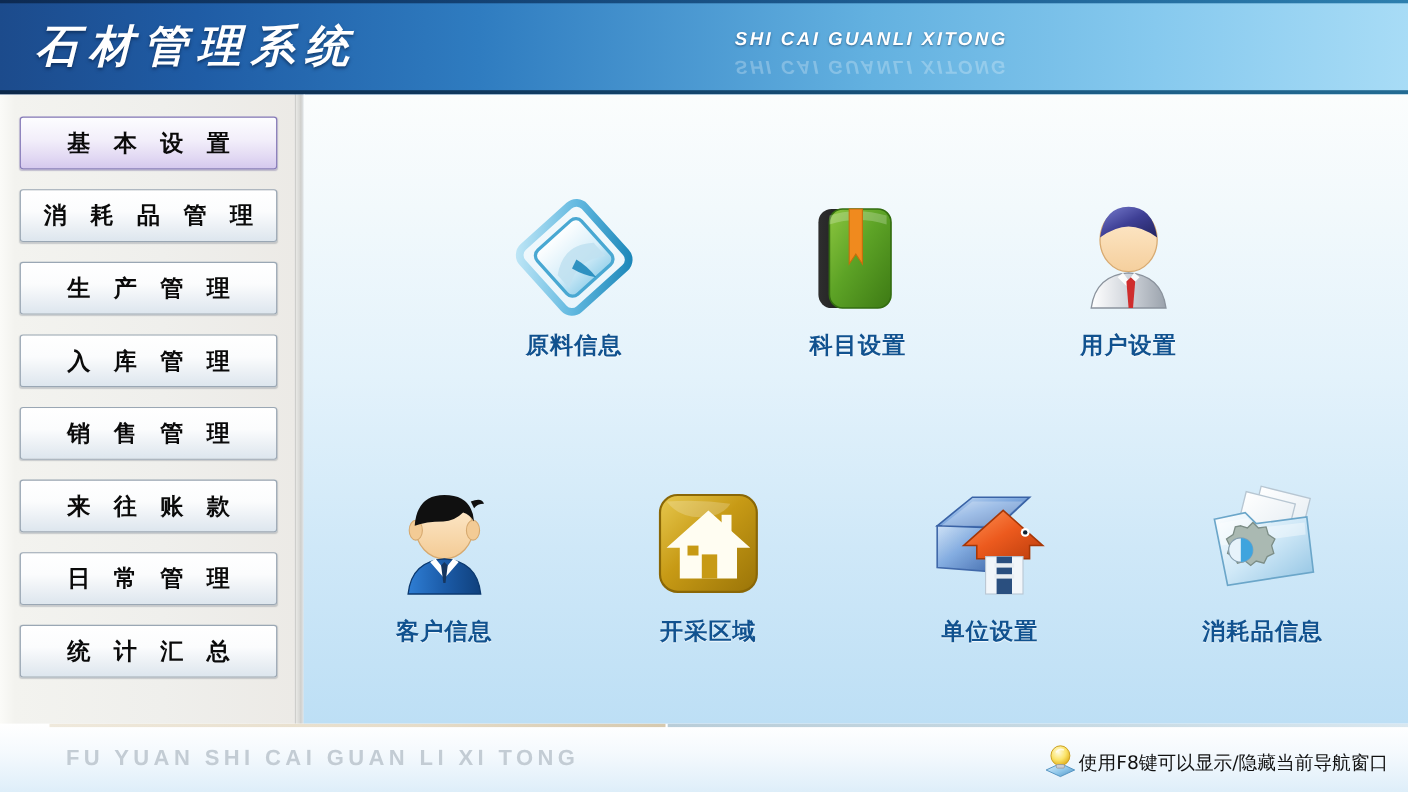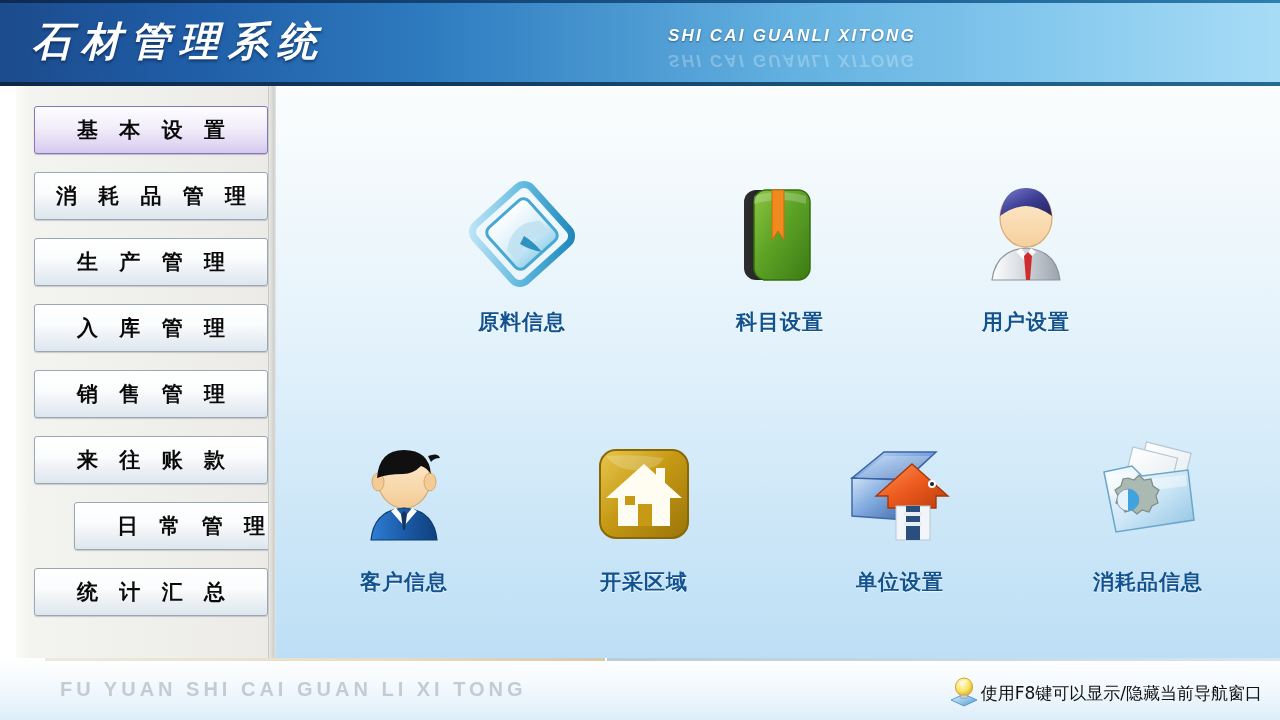--- a/index.html
+++ b/index.html
@@ -45,7 +45,7 @@
 
   
   .sidebar{
-    position:absolute;left:16px;top:86px;width:268px;height:572px;
+    position:absolute;left:0;top:86px;width:268px;height:572px;
     background:linear-gradient(90deg,#fbfbf8 0%,#f3f3ef 5%,#efefec 55%,#eceae6 100%);
   }
   .sidebar-inner{position:absolute;left:18px;top:0;width:240px;height:100%;}

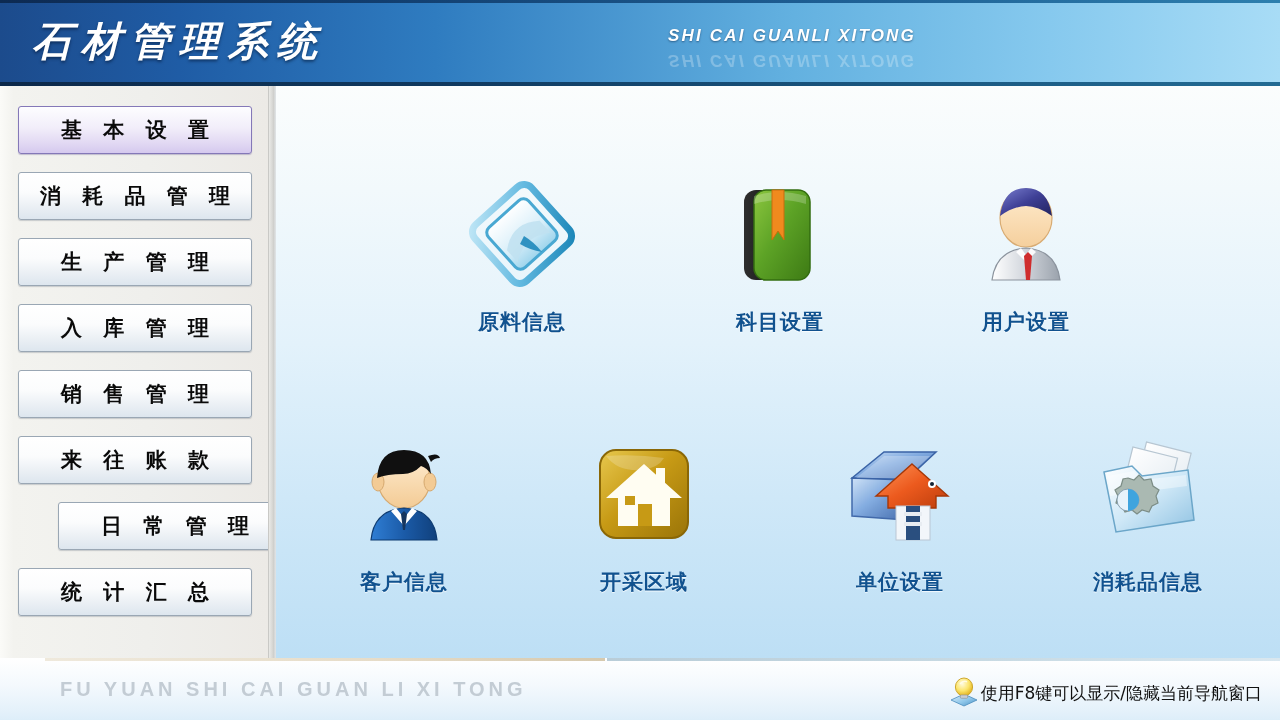--- a/index.html
+++ b/index.html
@@ -84,7 +84,7 @@
   }
   .icon-art{width:120px;height:120px;margin:0 auto;position:relative;}
   .icon-label{
-    margin-top:14px;
+    margin-top:6px;
     font-family:"DejaVu Sans","Liberation Sans",sans-serif;
     font-size:21px;font-weight:bold;color:#11528f;
     text-shadow:0 1px 1px rgba(255,255,255,.85);

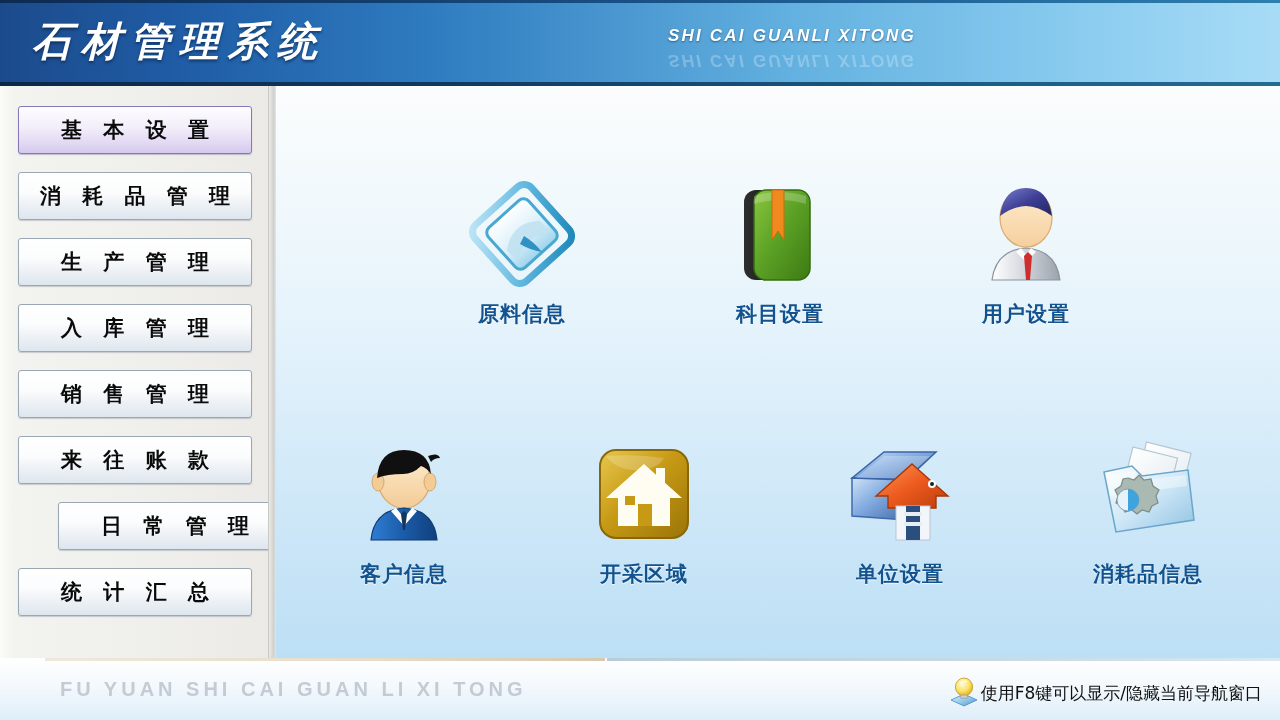--- a/index.html
+++ b/index.html
@@ -149,7 +149,7 @@
         <div class="nav-btn" style="top: 350px;">
           <span>来 往 账 款</span>
         </div>
-        <div class="nav-btn" style="top: 416px; margin-left: 40px;">
+        <div class="nav-btn" style="top: 416px;">
           <span>日 常 管 理</span>
         </div>
         <div class="nav-btn" style="top: 482px;">

